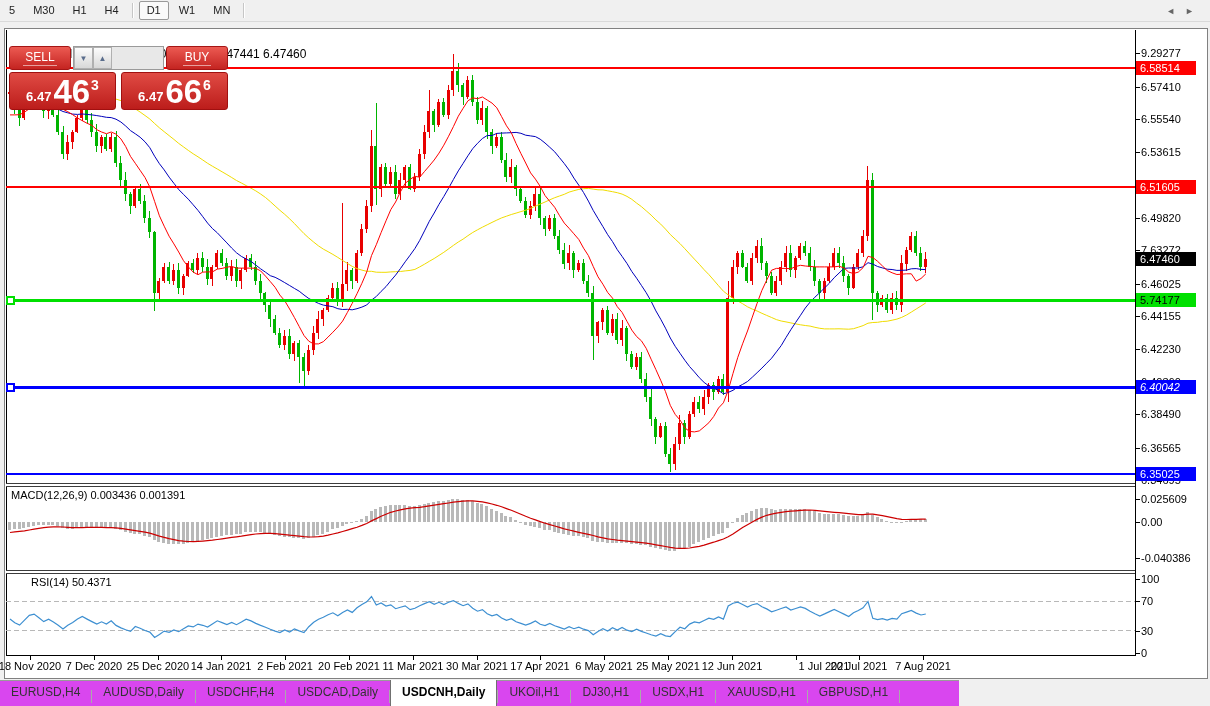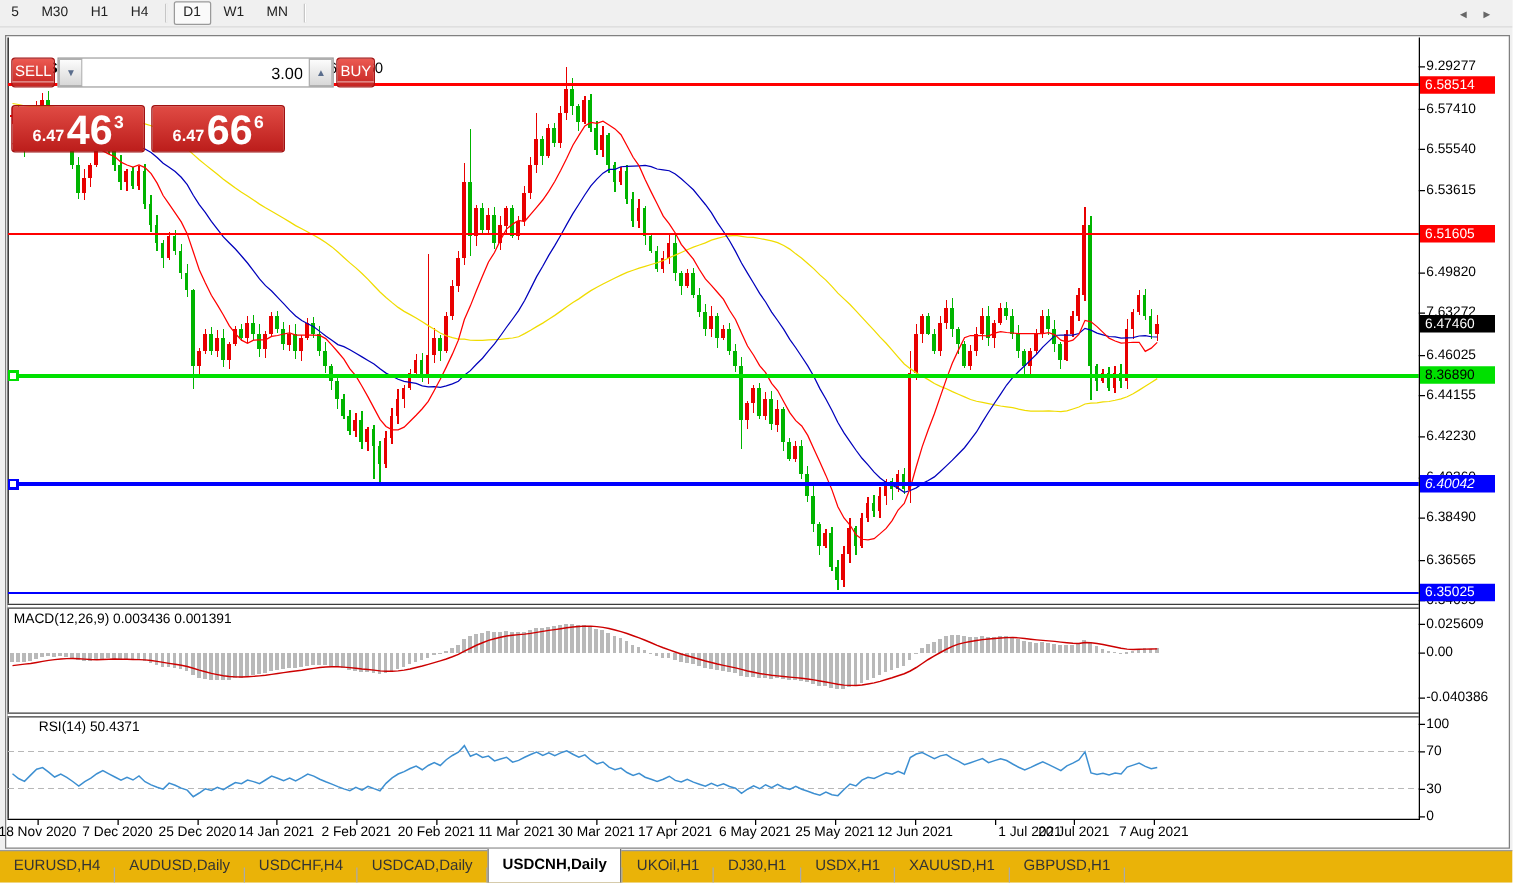--- a/index.html
+++ b/index.html
@@ -491,7 +491,6 @@
       <div class="spin-btn">
           <span>▼</span>
         </div>
-      <input id="tp-vol" value="3.00" style="">
       <div class="spin-btn">
           <span>▲</span>
         </div>

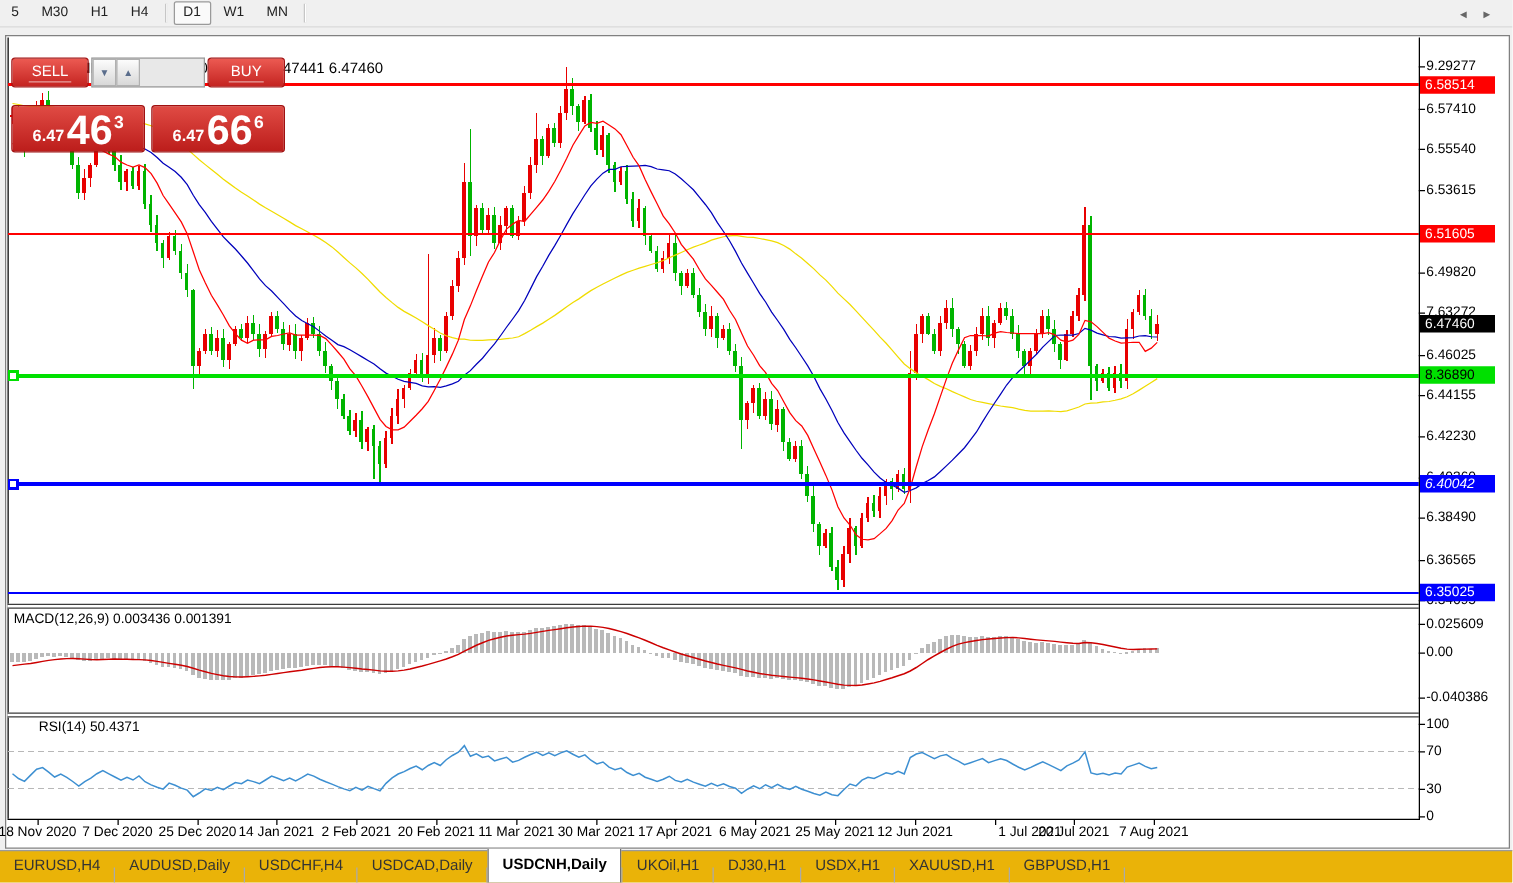--- a/index.html
+++ b/index.html
@@ -48,7 +48,7 @@
     box-sizing:border-box;color:#5a6d8c;font-size:8px;display:flex;align-items:center;justify-content:center;cursor:pointer;}
   #tp-vol{flex:1;border:none;outline:none;font-family:"Liberation Sans",sans-serif;
     font-size:13px;text-align:right;padding:0 5px 0 0;min-width:0;color:#000;}
-  #tp-row2{display:flex;margin-top:14px;height:48px;}
+  #tp-row2{display:flex;margin-top:2px;height:48px;}
   .price-box{width:107px;height:38px;border:1px solid #a01010;border-radius:3px;
     background:linear-gradient(#e04b44,#bc1d1b);color:#fff;display:flex;align-items:flex-end;
     justify-content:center;box-sizing:border-box;cursor:pointer;}

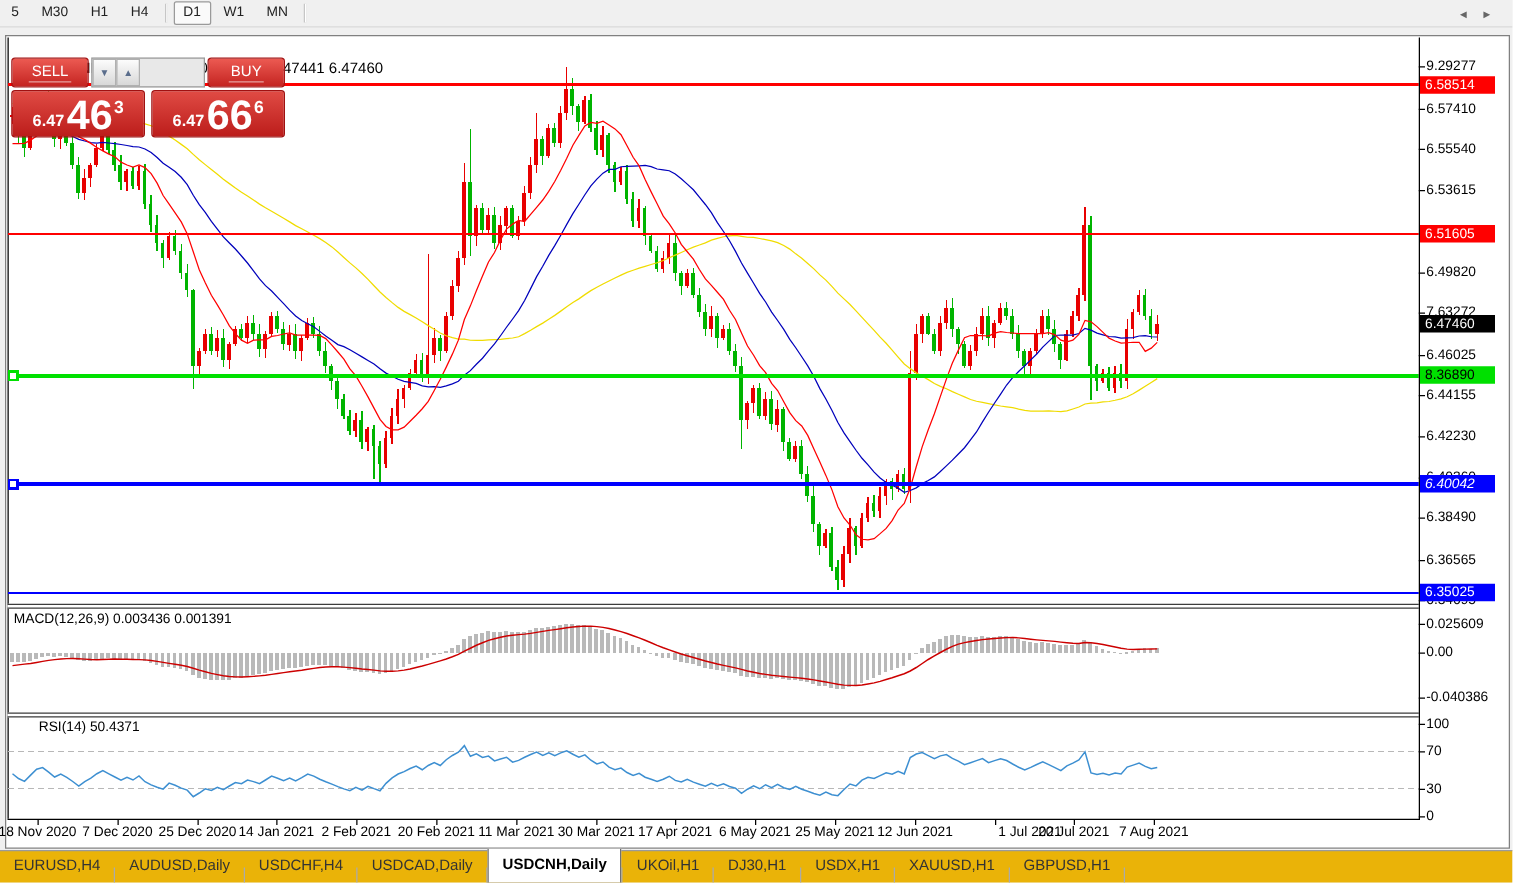--- a/index.html
+++ b/index.html
@@ -765,7 +765,7 @@
     <div class="badge" style="top: 61px; background: rgb(255, 0, 0); color: rgb(255, 255, 255);">6.58514</div>
     <div class="badge" style="top: 180px; background: rgb(255, 0, 0); color: rgb(255, 255, 255);">6.51605</div>
     <div class="badge" style="top: 252px; background: rgb(0, 0, 0); color: rgb(255, 255, 255);">6.47460</div>
-    <div class="badge" style="top: 293px; background: rgb(0, 224, 0); color: rgb(0, 0, 0);">8.36890</div>
+    <div class="badge" style="top: 293px; background: rgb(0, 224, 0); color: rgb(0, 0, 0);">5.74177</div>
     <div class="badge" style="top: 380px; background: rgb(0, 0, 255); color: rgb(255, 255, 255); font-style: italic;">6.40042</div>
     <div class="badge" style="top: 467px; background: rgb(0, 0, 255); color: rgb(255, 255, 255);">6.35025</div>
   </div>

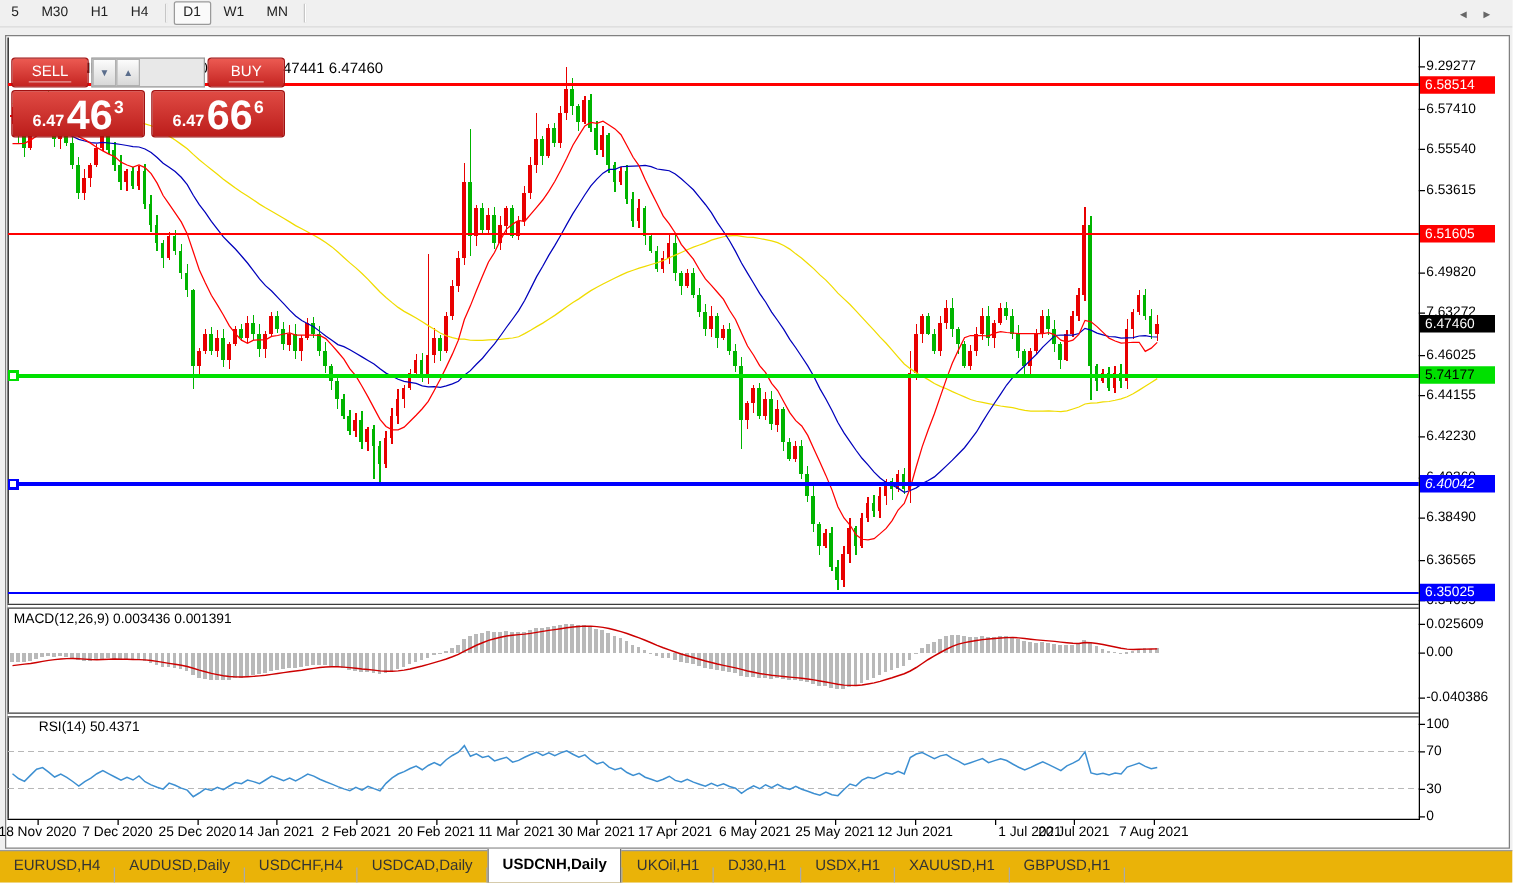--- a/index.html
+++ b/index.html
@@ -57,8 +57,8 @@
   .price-box .ps{font-size:14px;font-weight:bold;margin:3px 0 16px 1px;}
   #pb-gap{width:5px;}
   
-  #tabbar{position:absolute;left:0;top:680px;width:1210px;height:26px;background:#eab308;
-    border-top:1px solid #9a9a9a;display:flex;align-items:flex-end;font-size:12px;}
+  #tabbar{position:absolute;left:0;top:680px;width:959px;height:26px;background:#d946ef;
+    border-top:1px solid #9a9a9a;display:flex;align-items:center;font-size:12px;}
   .tab{padding:4px 11px 0 11px;height:22px;color:#333;cursor:pointer;white-space:nowrap;}
   .tab.active{background:#fff;border:1px solid #707070;border-top:none;font-weight:bold;color:#000;
     margin-top:-1px;padding-top:5px;}

